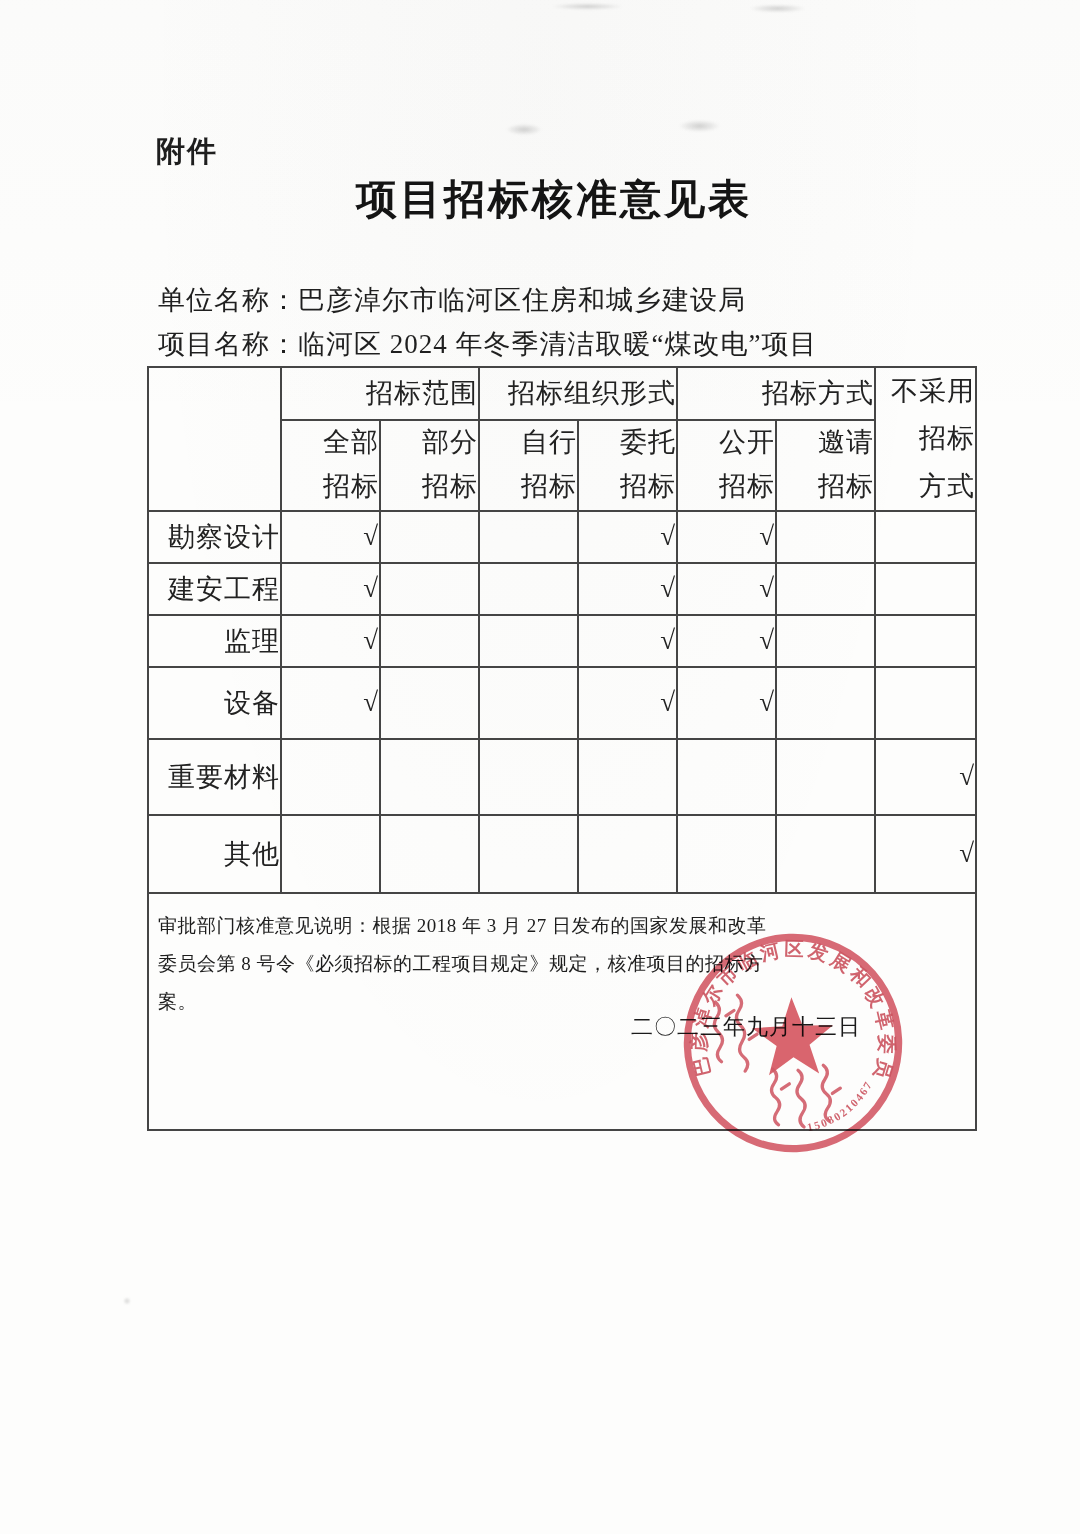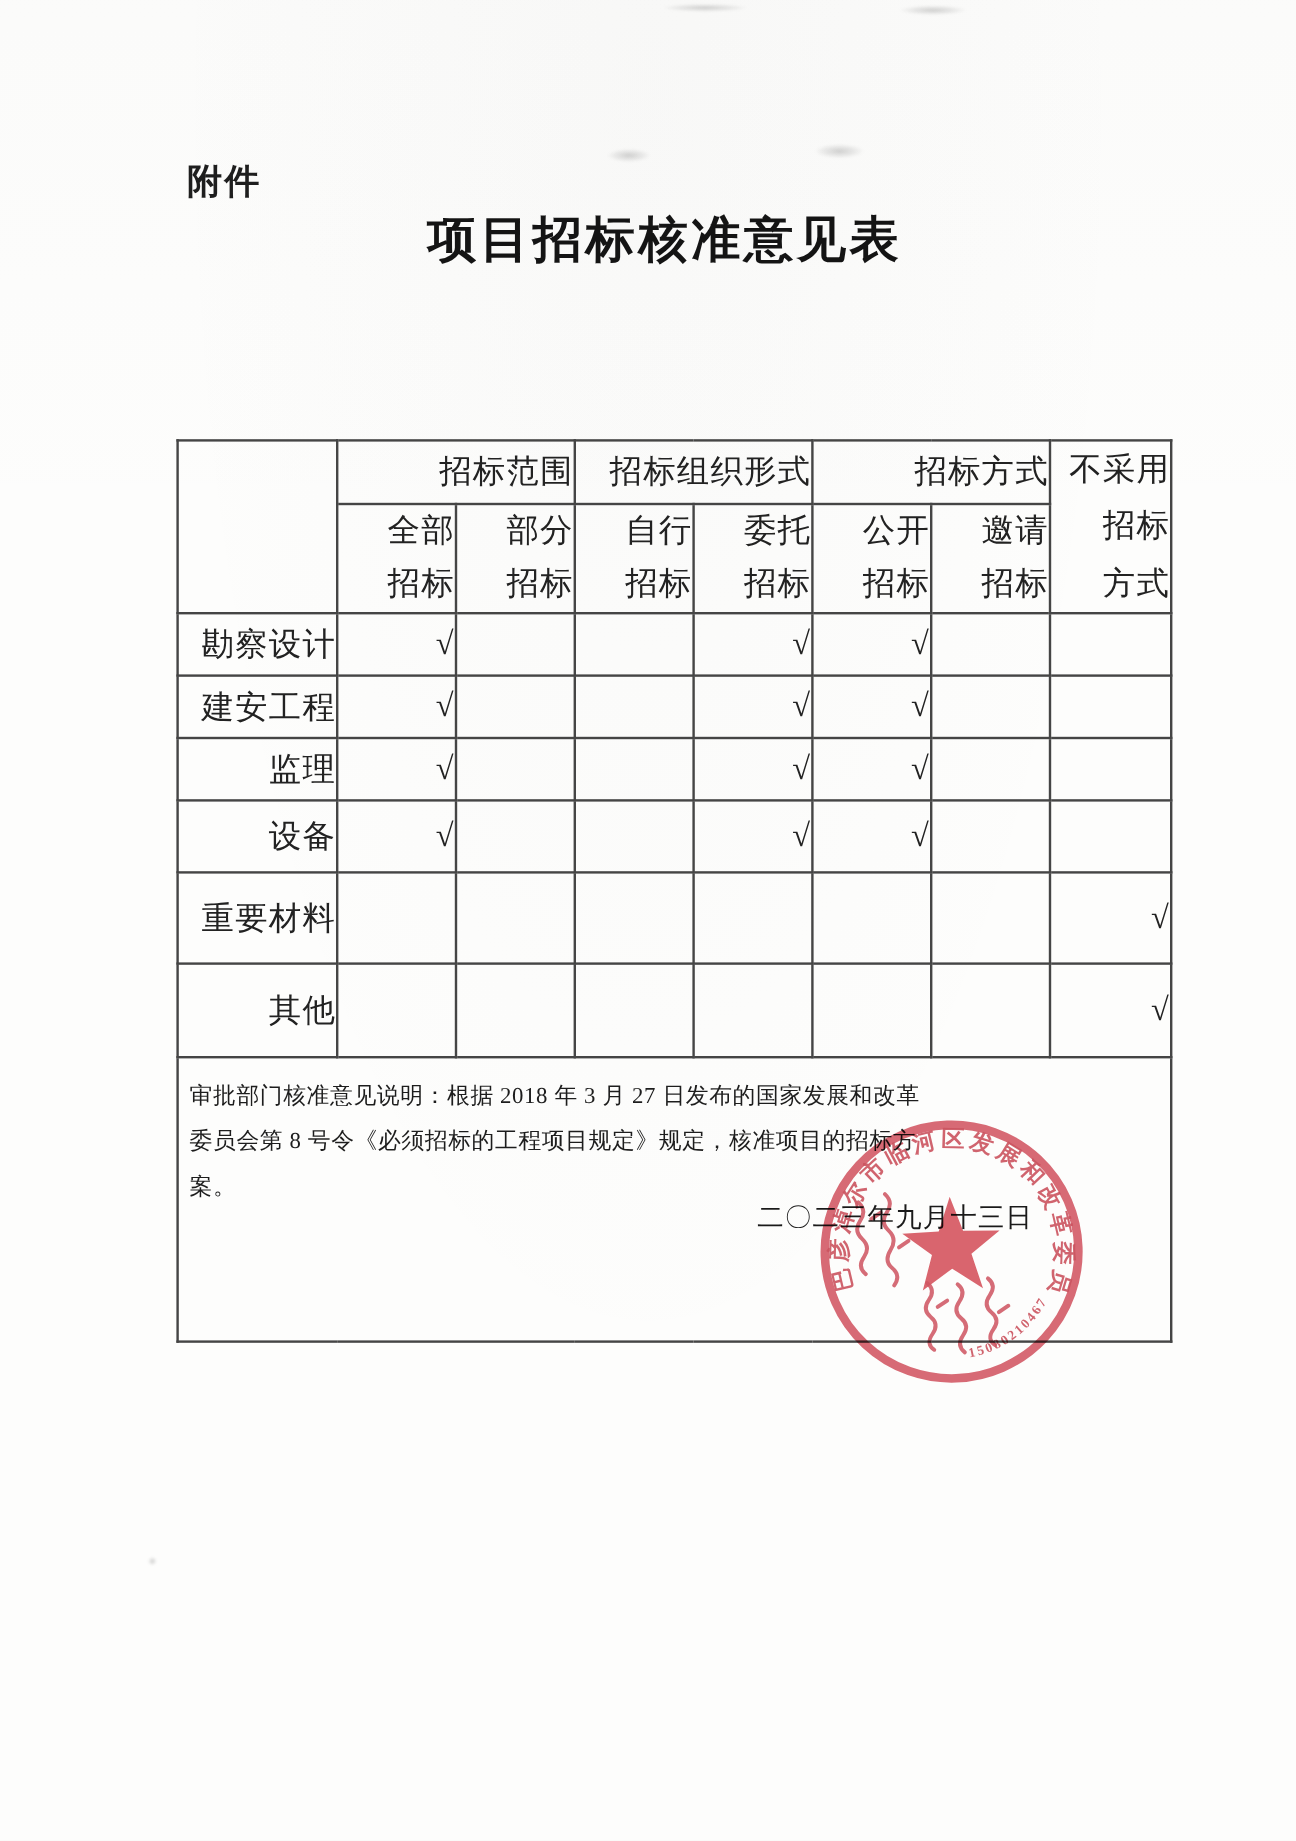--- a/index.html
+++ b/index.html
@@ -92,6 +92,7 @@
   <div class="attachment">附件</div>
   <div class="doc-title">项目招标核准意见表</div>
 
+  <div class="meta-line meta-unit"><span>单位名称：</span><span>巴彦淖尔市临河区住房和城乡建设局</span></div>
 
   <table class="approval">
     <colgroup>

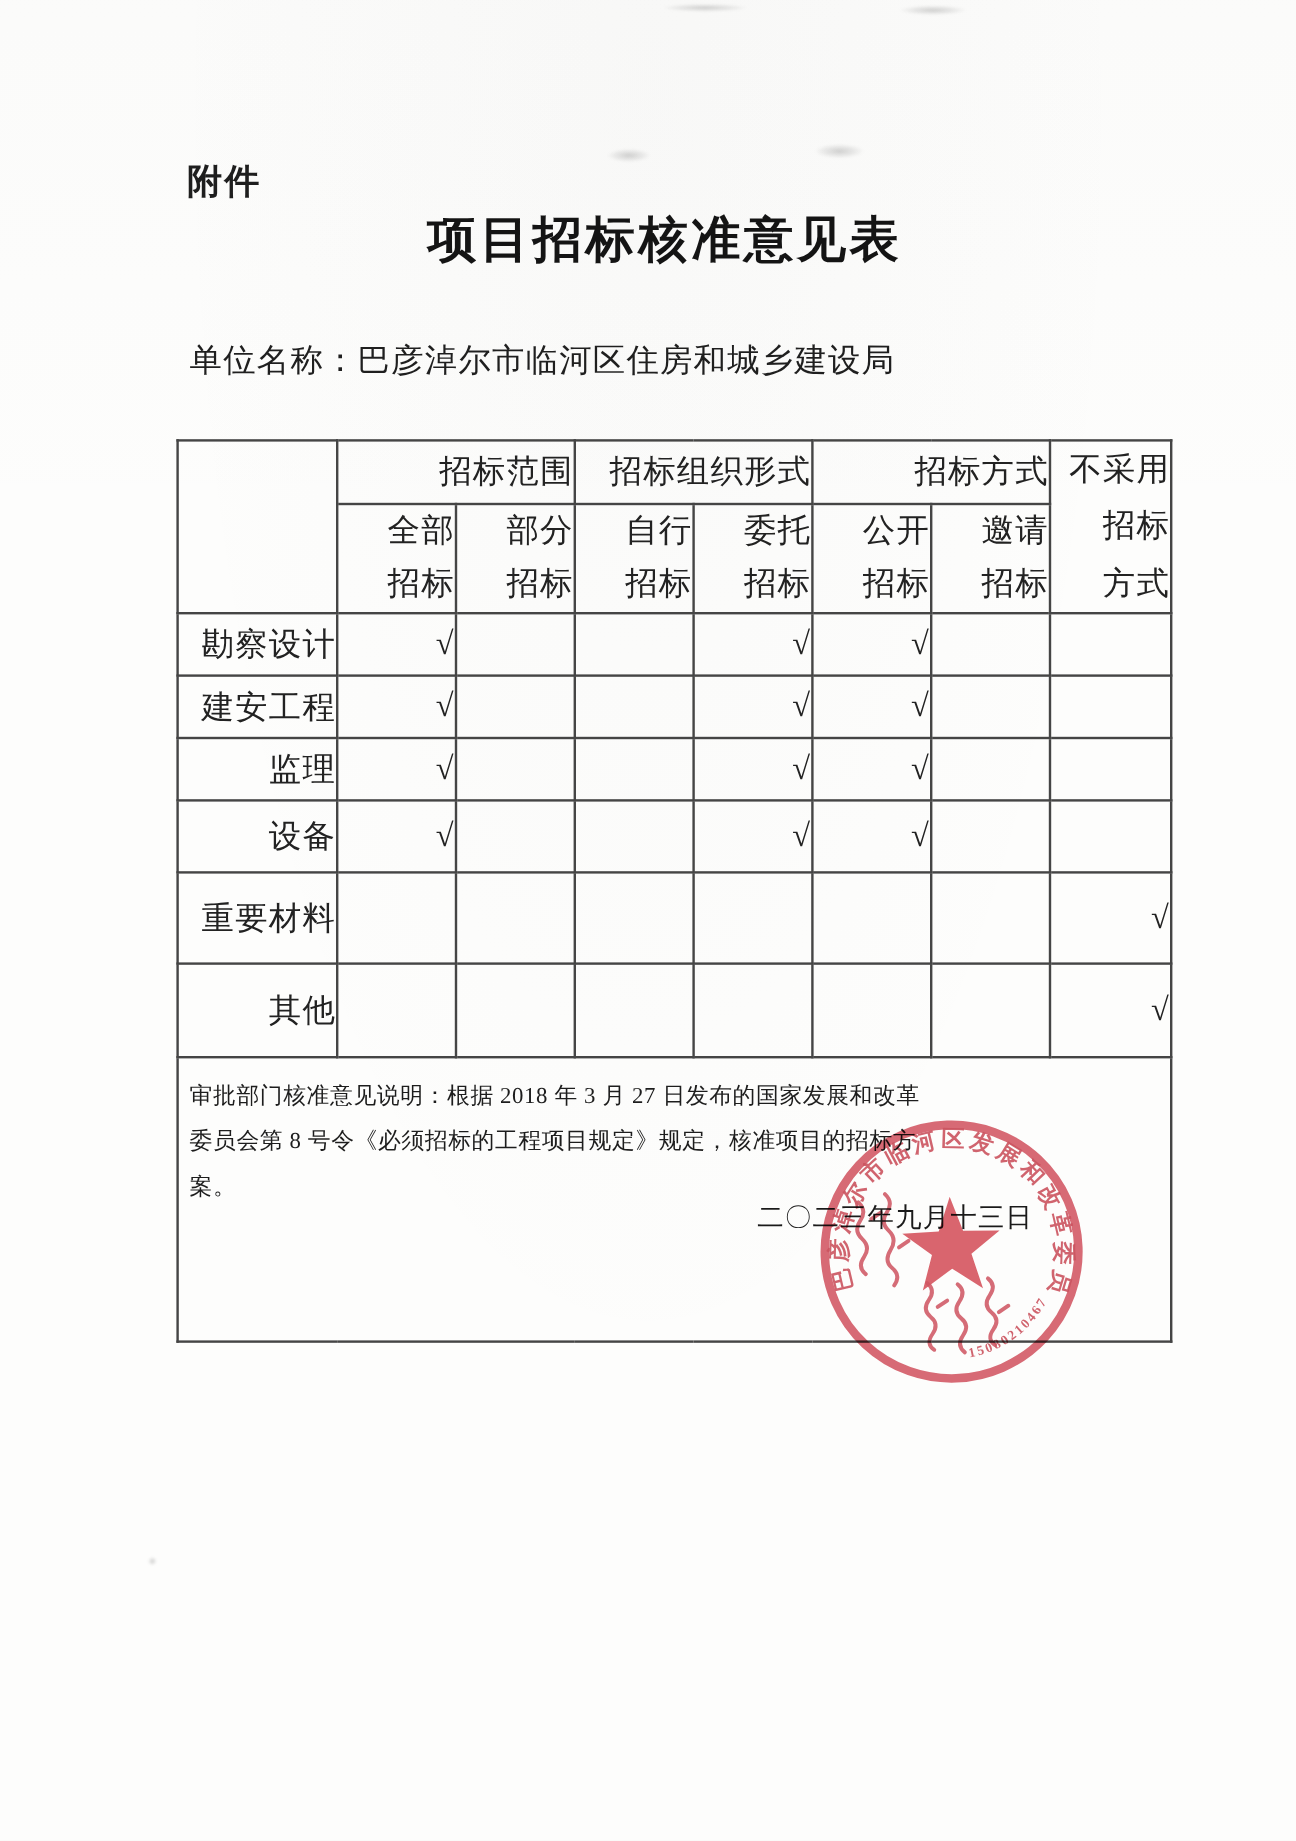--- a/index.html
+++ b/index.html
@@ -93,6 +93,7 @@
   <div class="doc-title">项目招标核准意见表</div>
 
   <div class="meta-line meta-unit"><span>单位名称：</span><span>巴彦淖尔市临河区住房和城乡建设局</span></div>
+  <div class="meta-line meta-project"><span>项目名称：</span><span>临河区 2024 年冬季清洁取暖“煤改电”项目</span></div>
 
   <table class="approval">
     <colgroup>

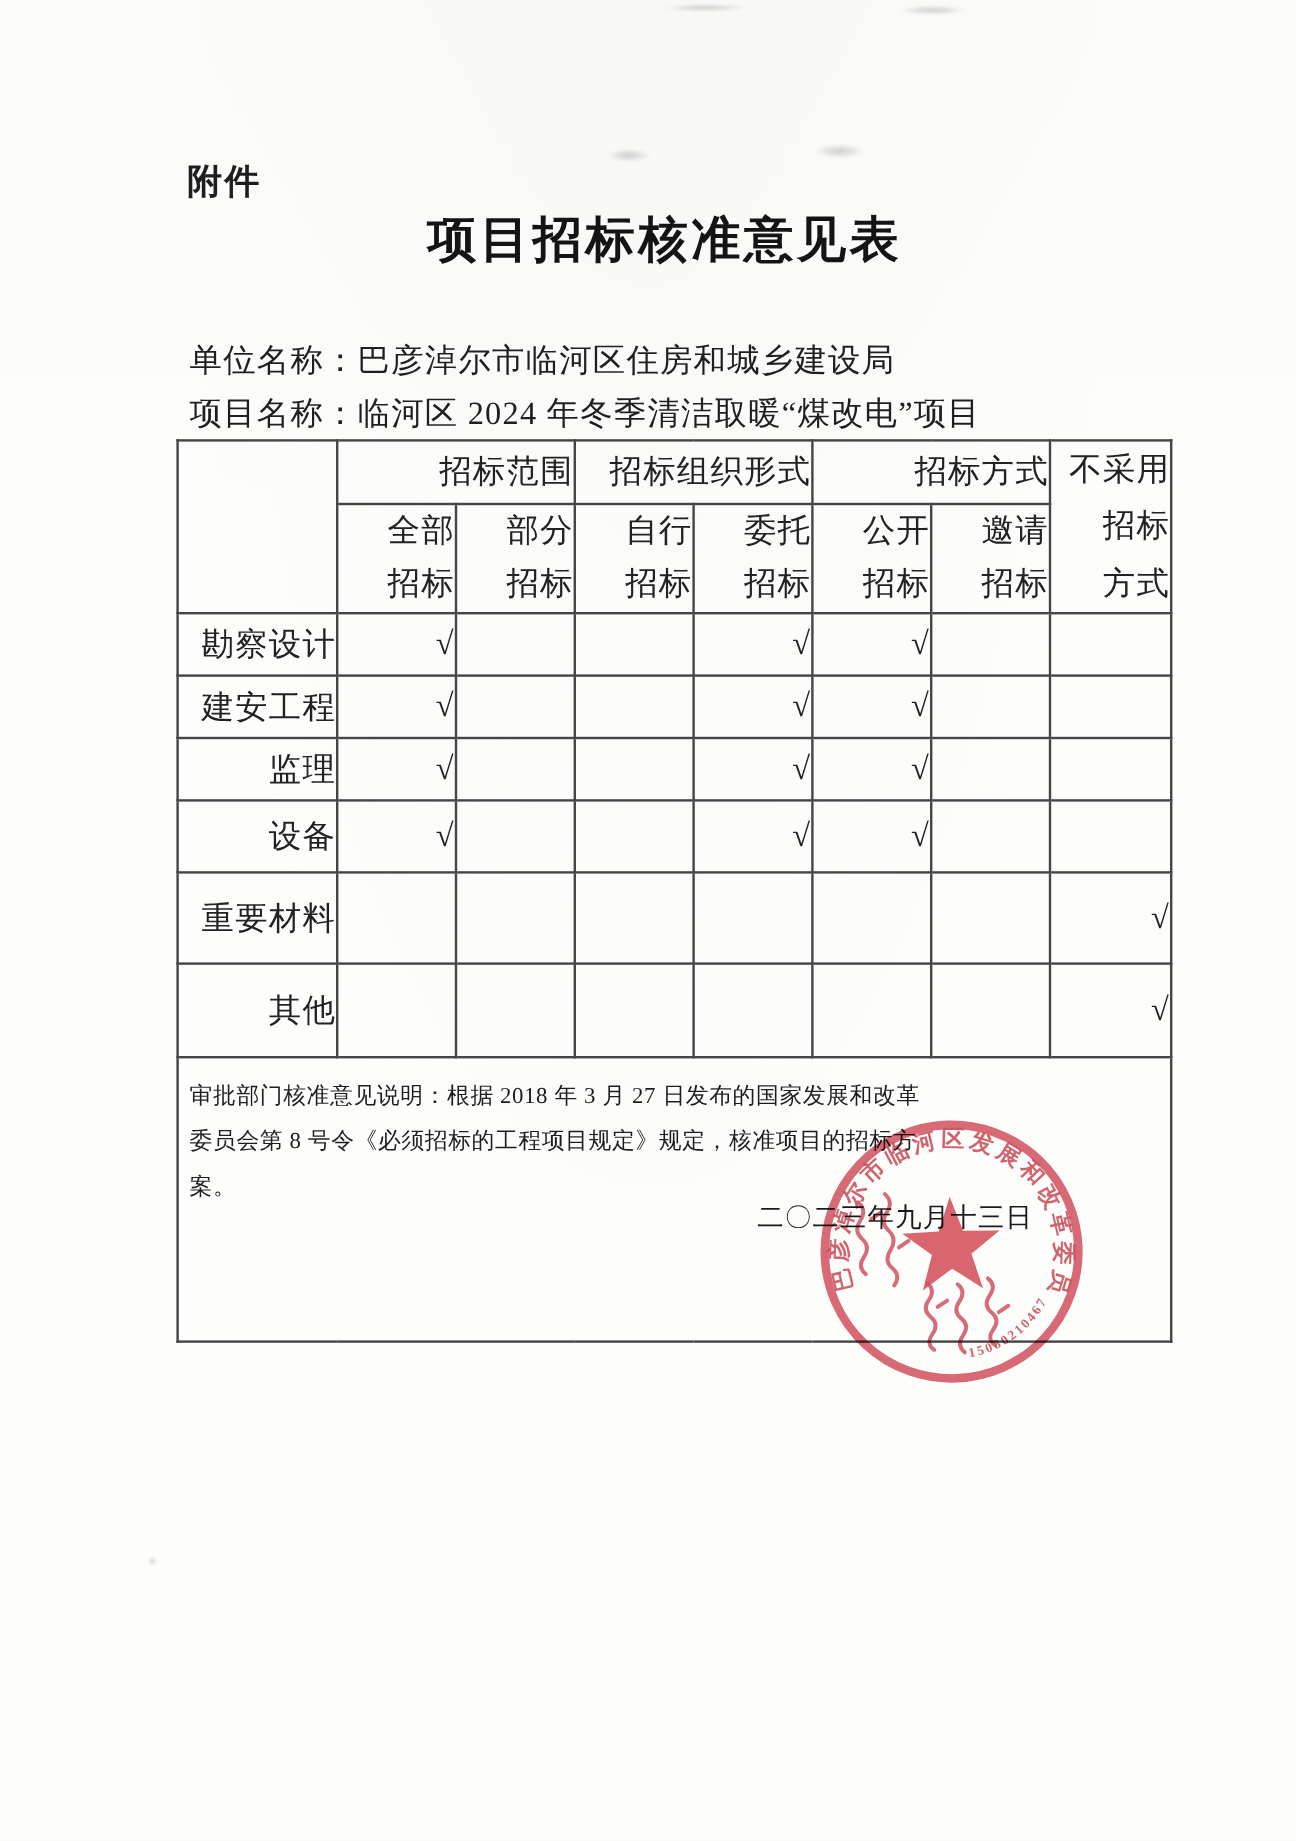--- a/index.html
+++ b/index.html
@@ -55,7 +55,7 @@
   .sub-head { white-space: pre-line; line-height: 1.62; }
   .nobid-head { white-space: pre-line; line-height: 1.75; margin-top: 31px; }
   tbody tr { height: 52px; }
-  tbody tr:nth-child(4) { height: 60px; }
+  tbody tr:nth-child(4) { height: 72px; }
   tbody tr:nth-child(5) { height: 76px; padding-left: 40px; }
   tbody tr:nth-child(6) { height: 78px; }
   td.check-cell { font-size: 29px; color: #1d1d1d; font-style: italic; }

